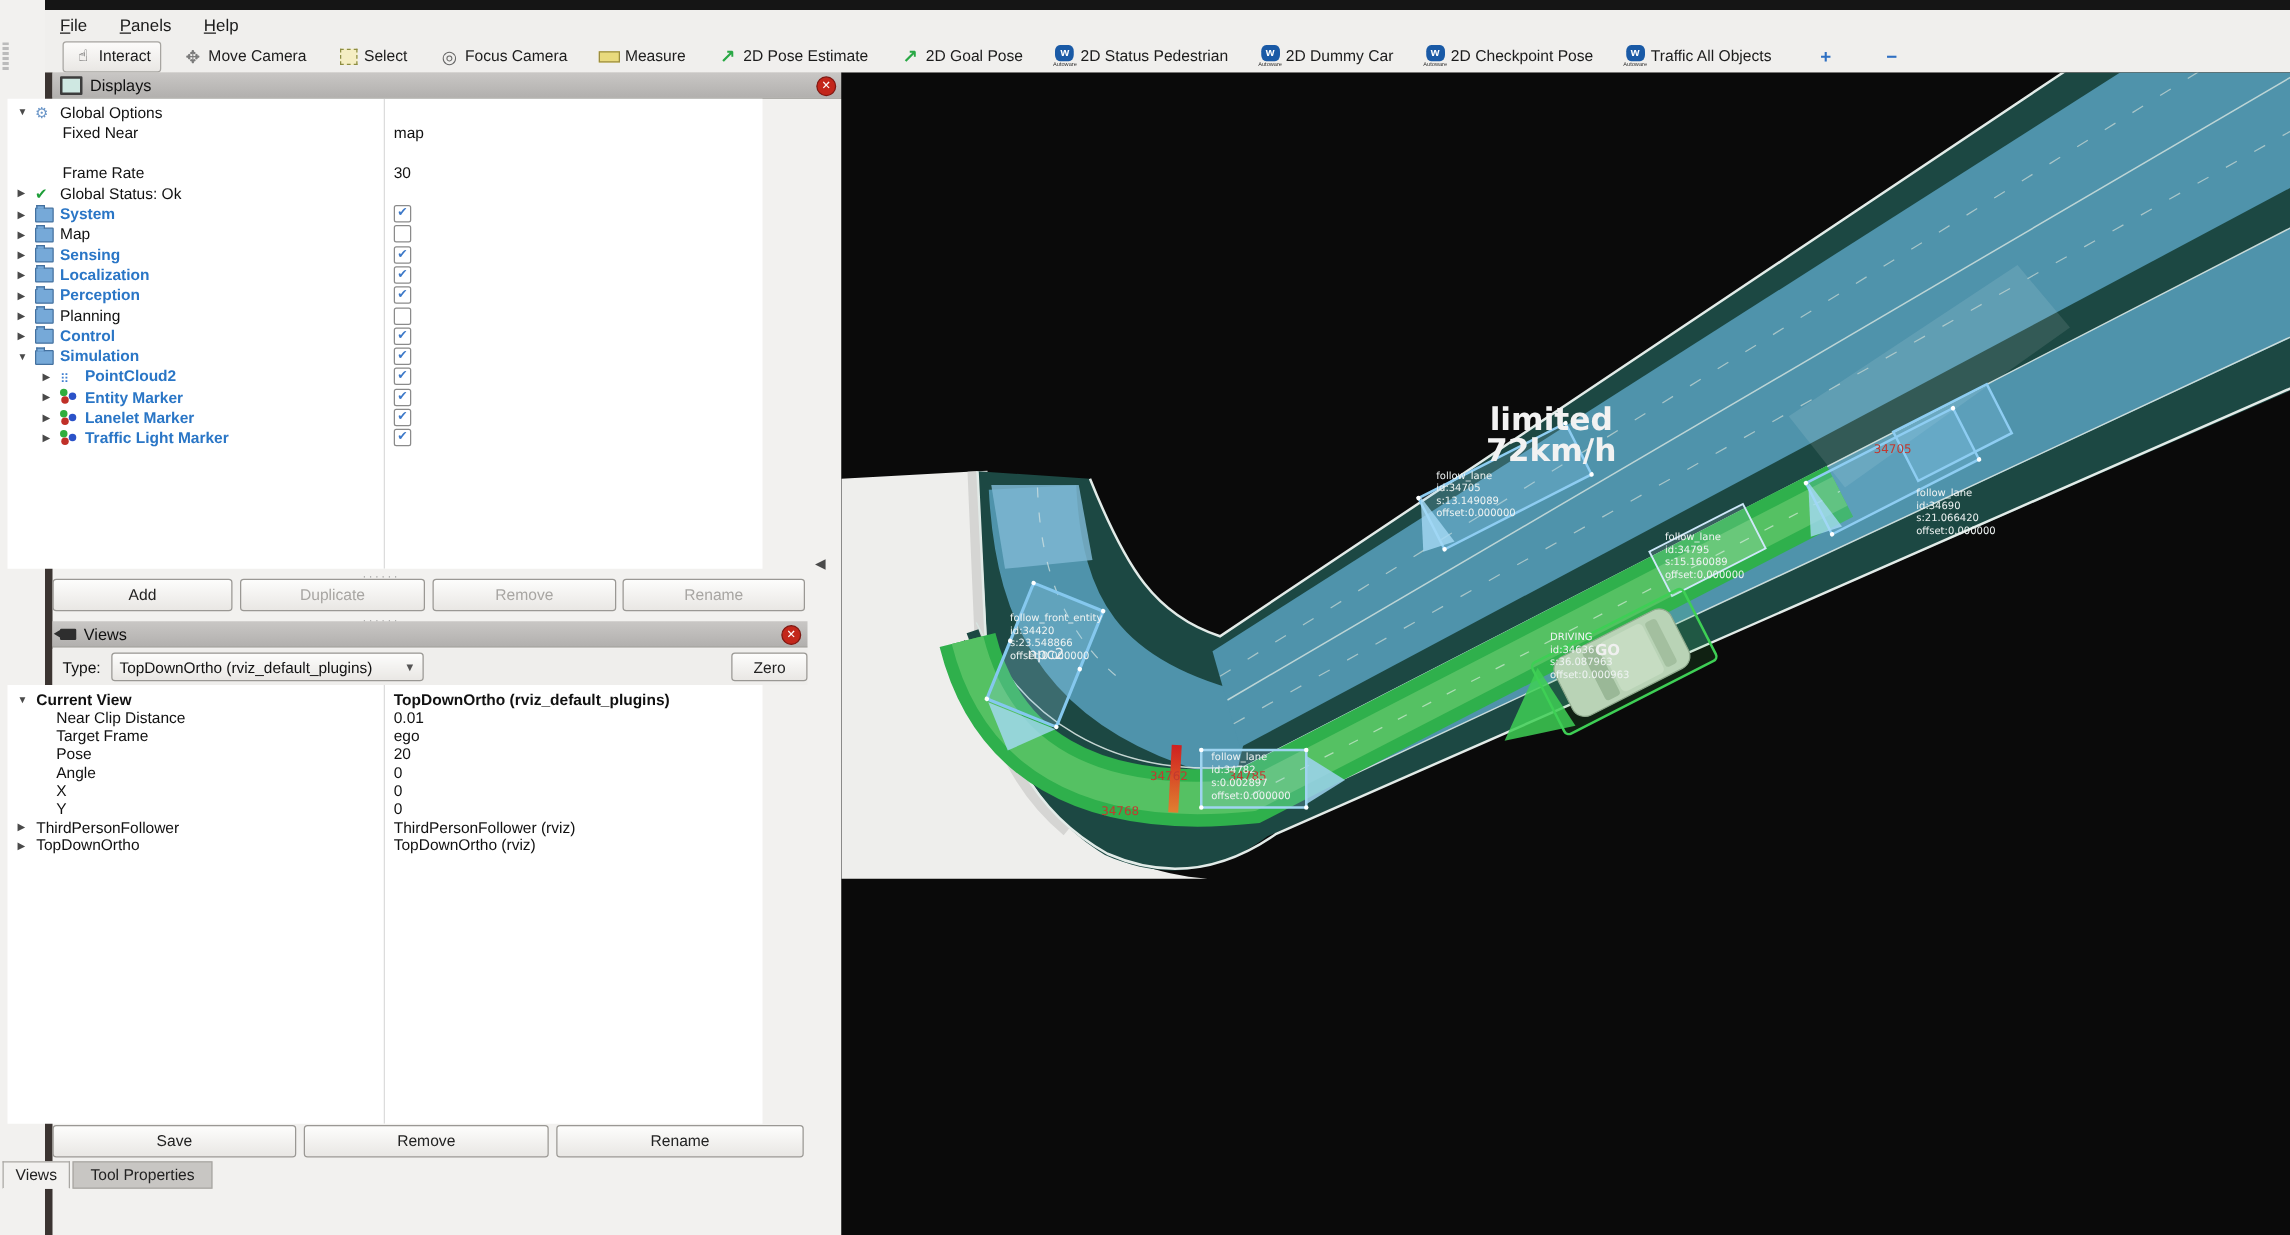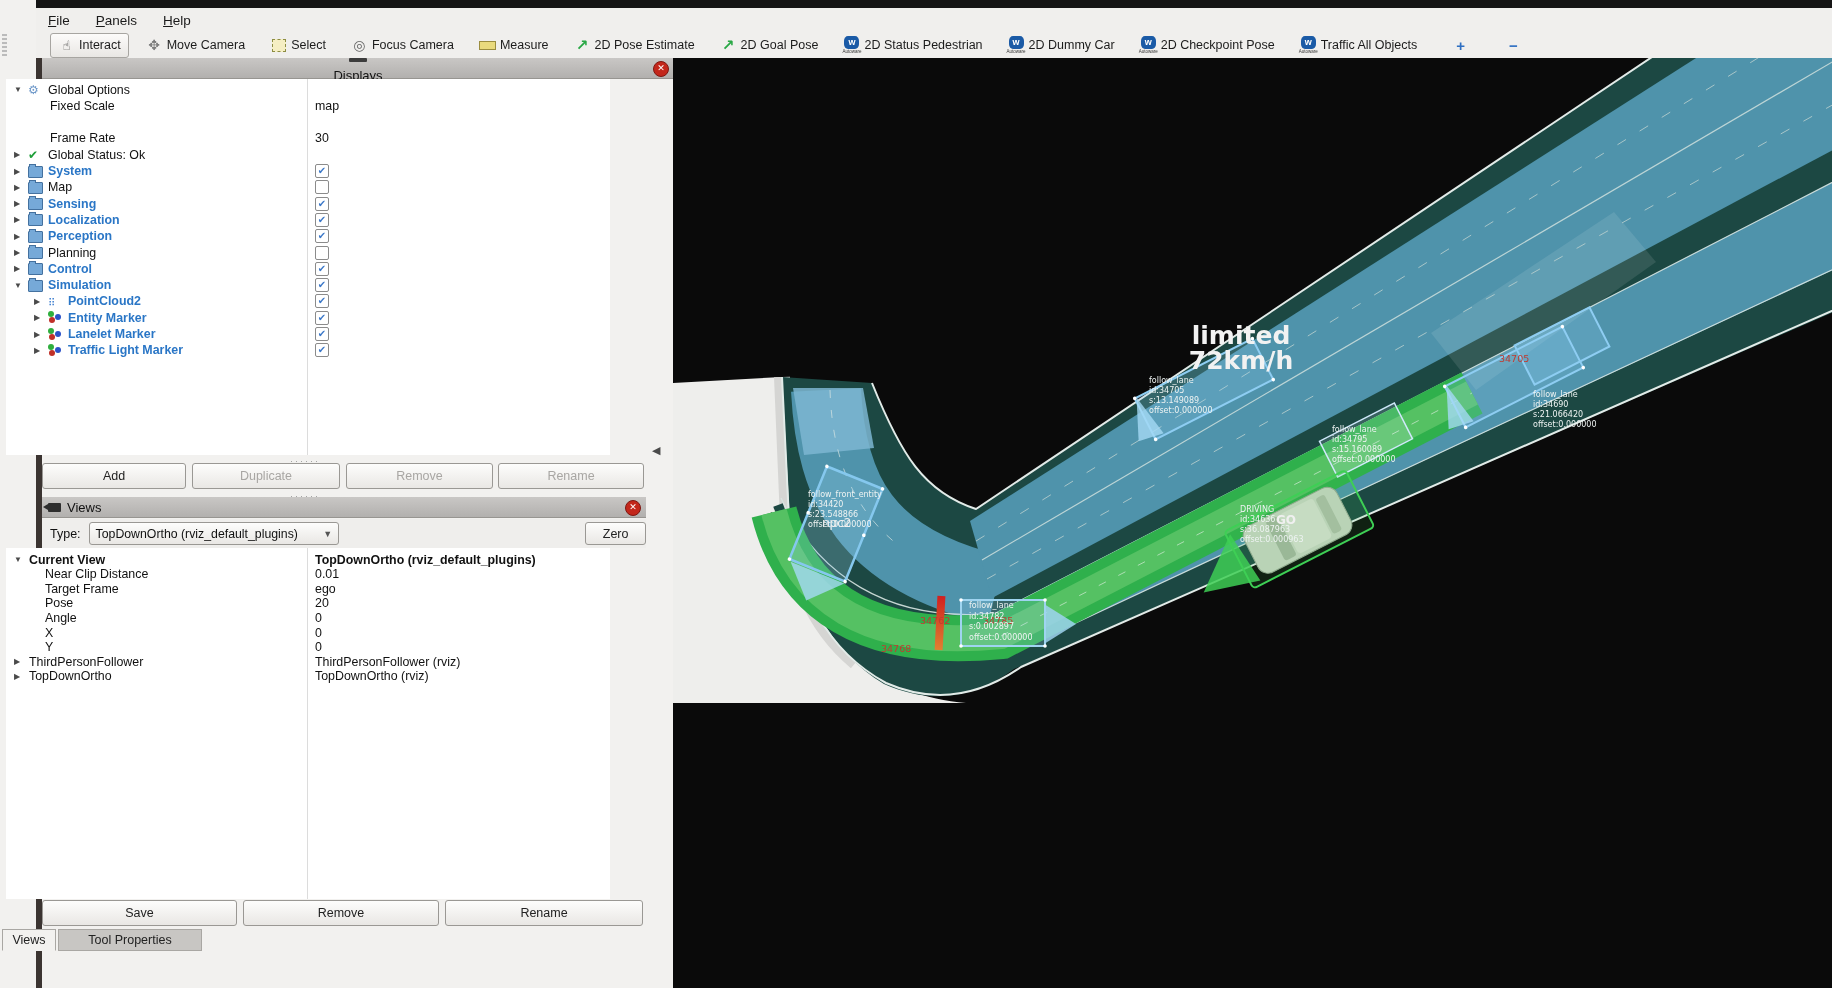--- a/index.html
+++ b/index.html
@@ -161,7 +161,7 @@
 <div class="grip"></div>
 <div id="leftedge" class="abs"></div>
 
-<div class="panel-header abs" style="left:6px;top:58px;width:632px;height:21px;flex-direction:column;">
+<div class="panel-header abs" style="left:6px;top:58px;width:632px;height:21px;">
   <span class="mon"></span>
   <span>Displays</span>
   <span class="closebtn">✕</span>

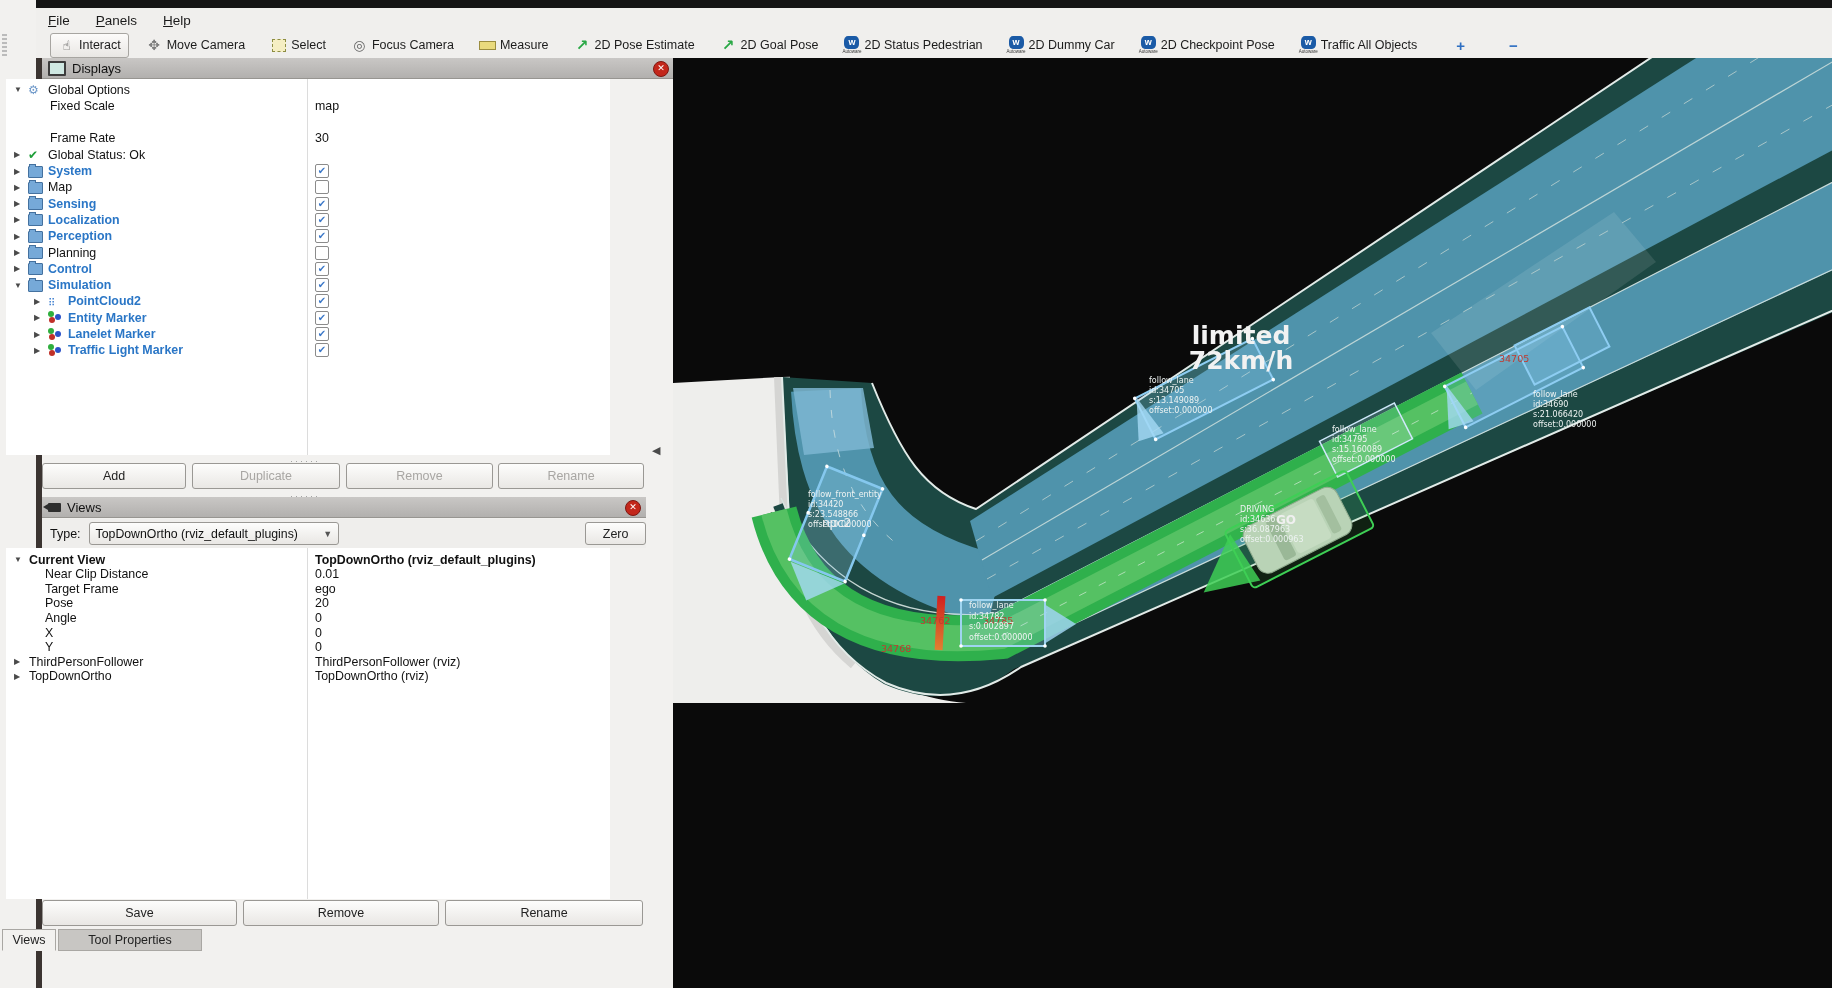--- a/index.html
+++ b/index.html
@@ -174,7 +174,7 @@
       <span class="lbl" style="left:42px">Global Options</span>
     </div>
     <div class="trow" style="top: 19.3px;">
-      <span class="lbl" style="left:44px">Fixed Scale</span>
+      <span class="lbl" style="left:44px">Fixed Near</span>
       <span class="val">
         <span>map</span>
       </span>

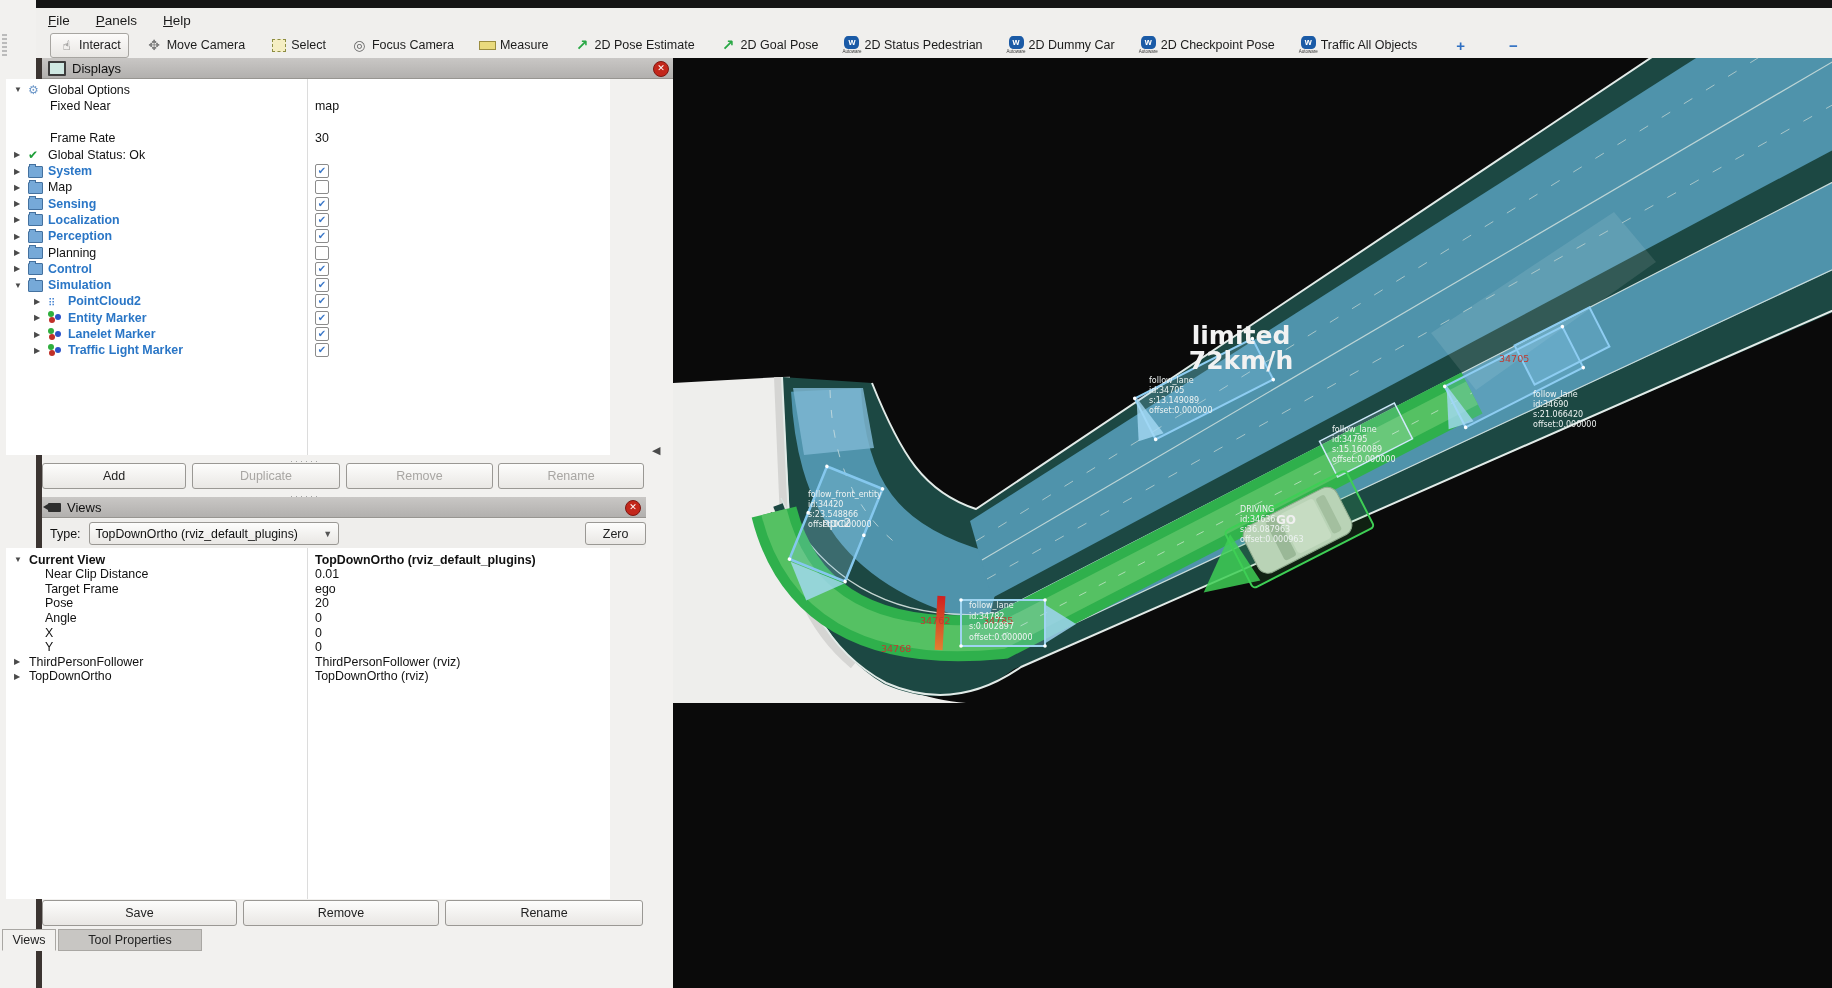--- a/index.html
+++ b/index.html
@@ -509,6 +509,6 @@
 </div>
 
 <div class="tab active" style="left: 2px; width: 54px;">Views</div>
-<div class="tab inactive" style="left: 58px; width: 144px;">Tool Properties</div>
+<div class="tab inactive" style="left: 58px; width: 112px;">Tool Properties</div>
 
 </body></html>

